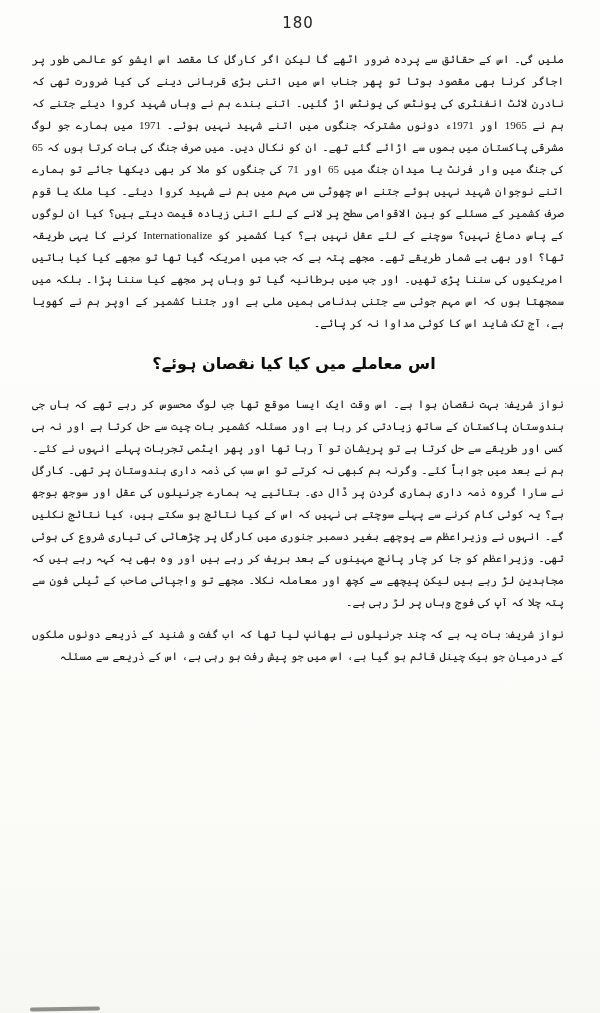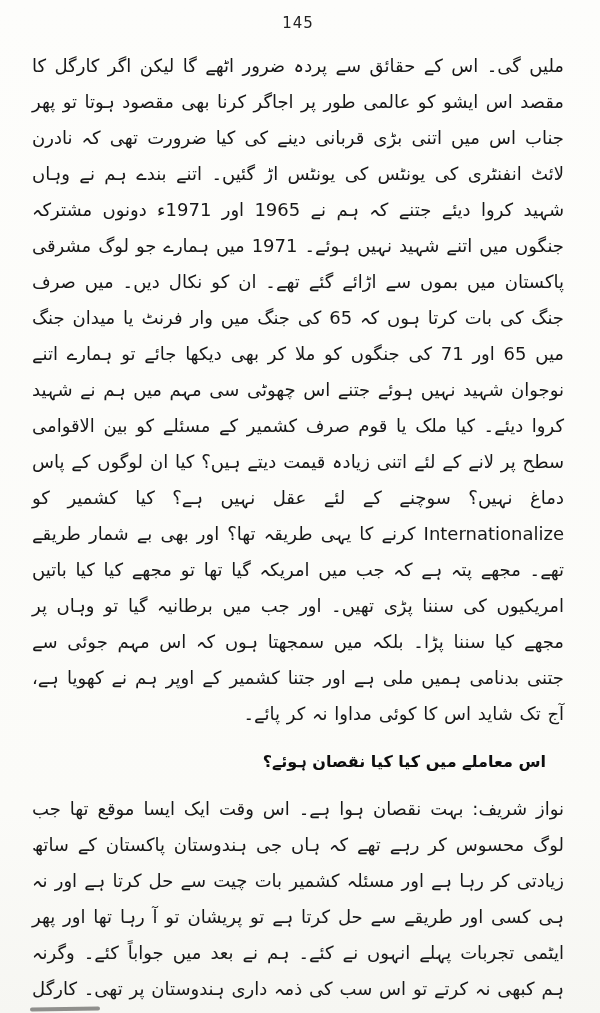--- a/index.html
+++ b/index.html
@@ -64,7 +64,7 @@
 <body>
 
 <div class="page">
-  <div class="page-number">145</div>
+  <div class="page-number">180</div>
 
   <p class="para">ملیں گی۔ اس کے حقائق سے پردہ ضرور اٹھے گا لیکن اگر کارگل کا مقصد اس ایشو کو عالمی طور پر اجاگر کرنا بھی مقصود ہوتا تو پھر جناب اس میں اتنی بڑی قربانی دینے کی کیا ضرورت تھی کہ نادرن لائٹ انفنٹری کی یونٹس کی یونٹس اڑ گئیں۔ اتنے بندے ہم نے وہاں شہید کروا دیئے جتنے کہ ہم نے 1965 اور 1971ء دونوں مشترکہ جنگوں میں اتنے شہید نہیں ہوئے۔ 1971 میں ہمارے جو لوگ مشرقی پاکستان میں بموں سے اڑائے گئے تھے۔ ان کو نکال دیں۔ میں صرف جنگ کی بات کرتا ہوں کہ 65 کی جنگ میں وار فرنٹ یا میدان جنگ میں 65 اور 71 کی جنگوں کو ملا کر بھی دیکھا جائے تو ہمارے اتنے نوجوان شہید نہیں ہوئے جتنے اس چھوٹی سی مہم میں ہم نے شہید کروا دیئے۔ کیا ملک یا قوم صرف کشمیر کے مسئلے کو بین الاقوامی سطح پر لانے کے لئے اتنی زیادہ قیمت دیتے ہیں؟ کیا ان لوگوں کے پاس دماغ نہیں؟ سوچنے کے لئے عقل نہیں ہے؟ کیا کشمیر کو Internationalize کرنے کا یہی طریقہ تھا؟ اور بھی بے شمار طریقے تھے۔ مجھے پتہ ہے کہ جب میں امریکہ گیا تھا تو مجھے کیا کیا باتیں امریکیوں کی سننا پڑی تھیں۔ اور جب میں برطانیہ گیا تو وہاں پر مجھے کیا سننا پڑا۔ بلکہ میں سمجھتا ہوں کہ اس مہم جوئی سے جتنی بدنامی ہمیں ملی ہے اور جتنا کشمیر کے اوپر ہم نے کھویا ہے، آج تک شاید اس کا کوئی مداوا نہ کر پائے۔</p>
 

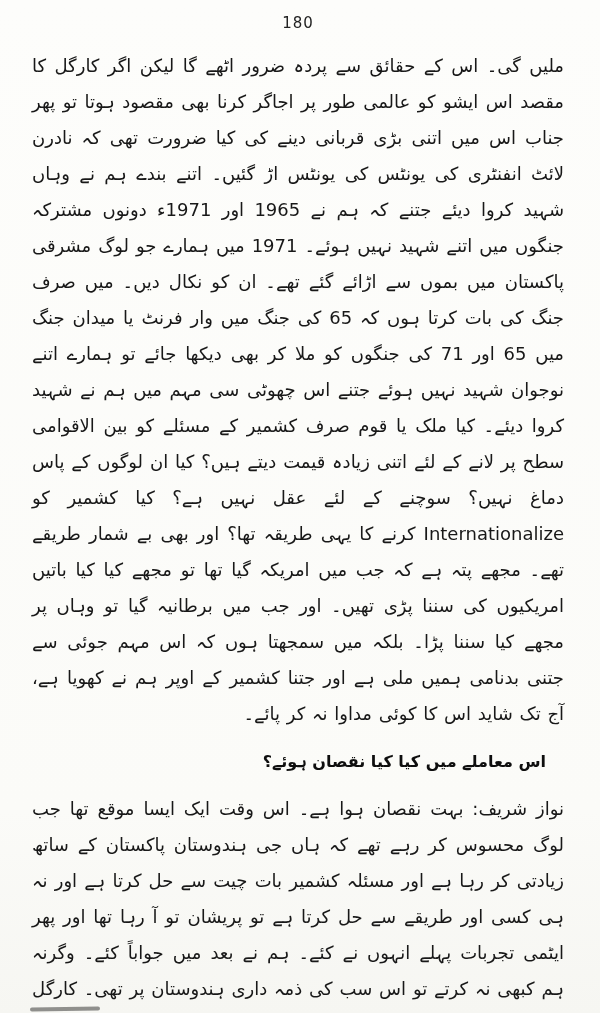--- a/index.html
+++ b/index.html
@@ -33,11 +33,12 @@
     direction: rtl;
     unicode-bidi: plaintext;
     text-align: justify;
-    font-size: 18px;
+    font-size: 11px;
     line-height: 2.0;
     margin: 0 0 10px 0;
     color: #181818;
     word-spacing: 1px;
+    font-family: Liberation Serif, serif;
   }
   .heading {
     direction: rtl;

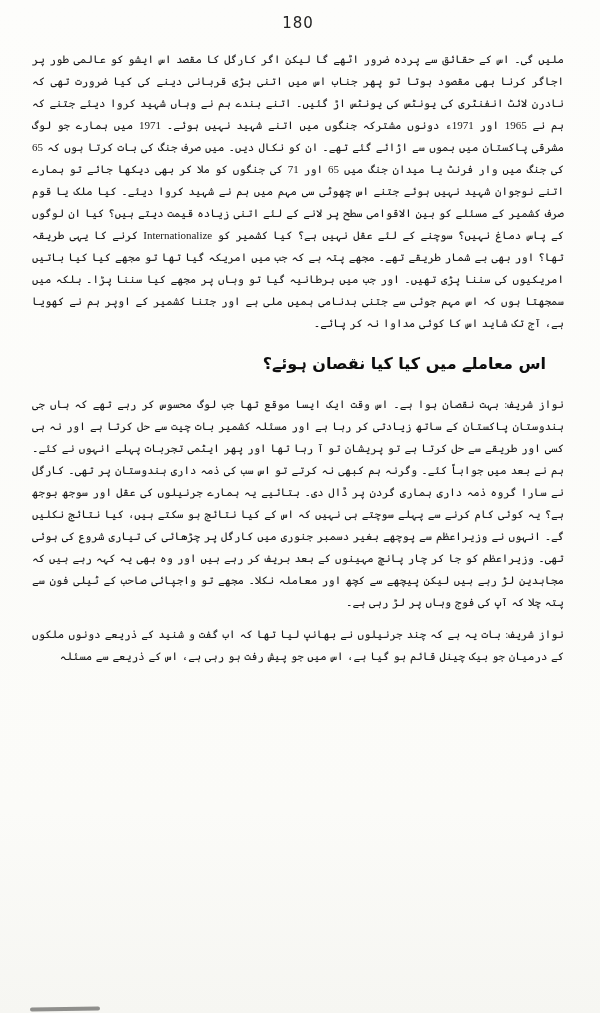--- a/index.html
+++ b/index.html
@@ -42,11 +42,11 @@
   }
   .heading {
     direction: rtl;
-    text-align: right;
+    text-align: center;
     font-size: 16px;
     font-weight: bold;
     color: #0e0e0e;
-    margin: 16px 18px 14px 0;
+    margin: 16px 8px 14px 0;
     line-height: 1.8;
   }
   .scan-artifact {

